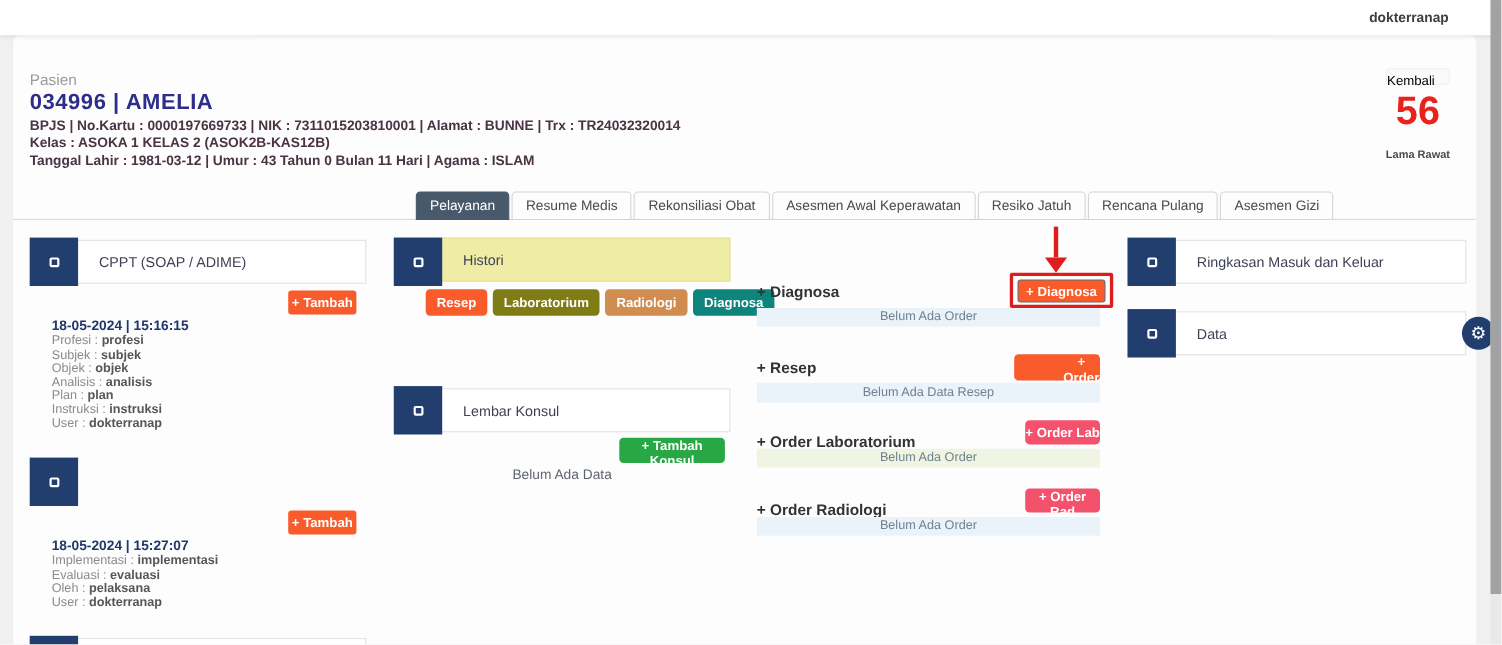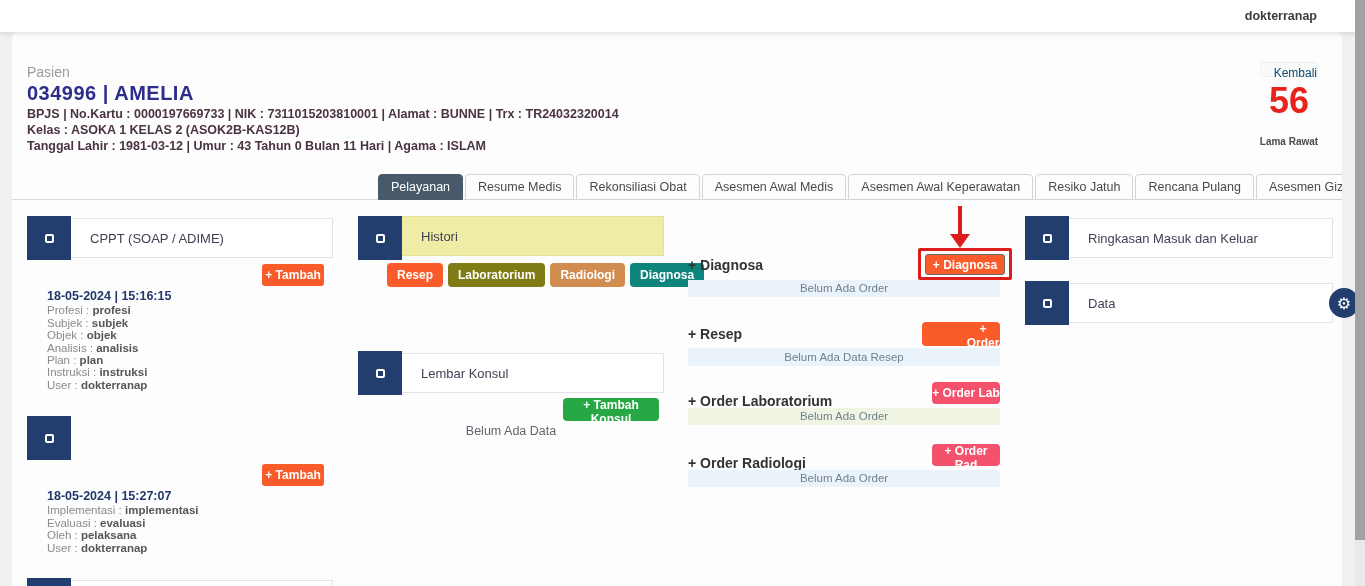--- a/index.html
+++ b/index.html
@@ -25,7 +25,7 @@
   
   .btn-back { position:absolute; left:1248px; top:30px; width:58px; height:15px;
     background:#fafafa; border:1px solid #f0f0f0; border-radius:3px;
-    font-size:12px; color:#0c4a6e; text-align:right; line-height:21px; cursor:pointer; }
+    font-size:12px; color:#000000; text-align:left; line-height:21px; cursor:pointer; }
   .stay-days { position:absolute; left:1238px; top:48px; width:78px; text-align:center;
     font-size:36px; font-weight:bold; color:#e8231b; }
   .stay-label { position:absolute; left:1238px; top:104px; width:78px; text-align:center;

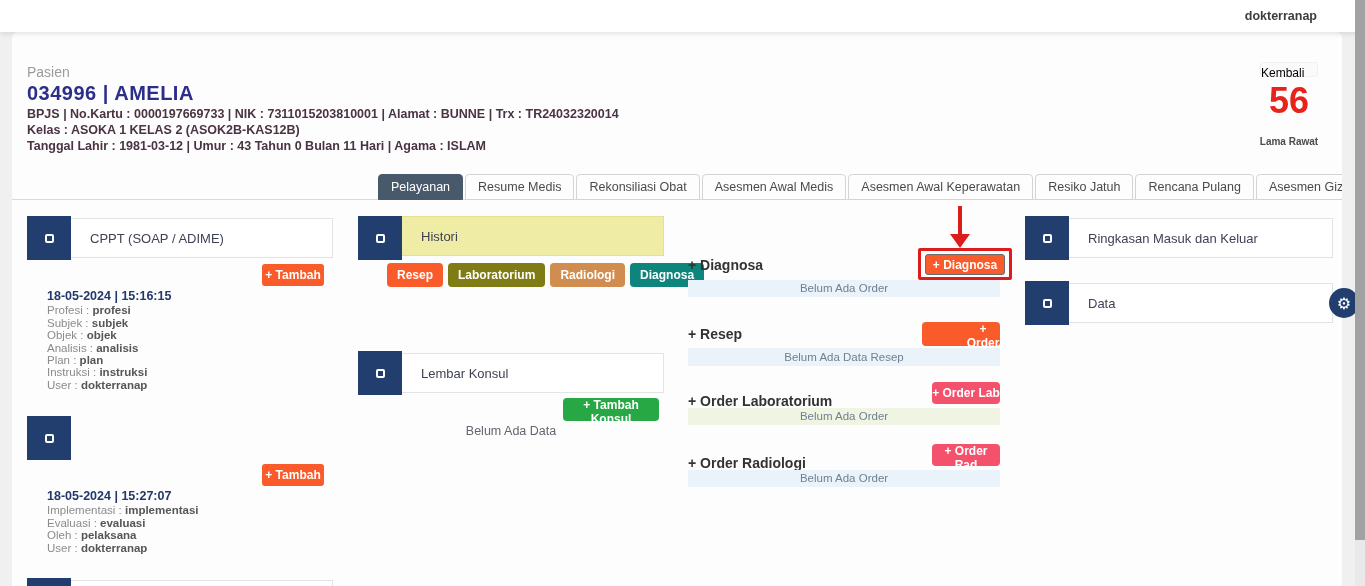--- a/index.html
+++ b/index.html
@@ -105,7 +105,6 @@
       <div class="tab active">Pelayanan</div>
       <div class="tab">Resume Medis</div>
       <div class="tab">Rekonsiliasi Obat</div>
-      <div class="tab">Asesmen Awal Medis</div>
       <div class="tab">Asesmen Awal Keperawatan</div>
       <div class="tab">Resiko Jatuh</div>
       <div class="tab">Rencana Pulang</div>

